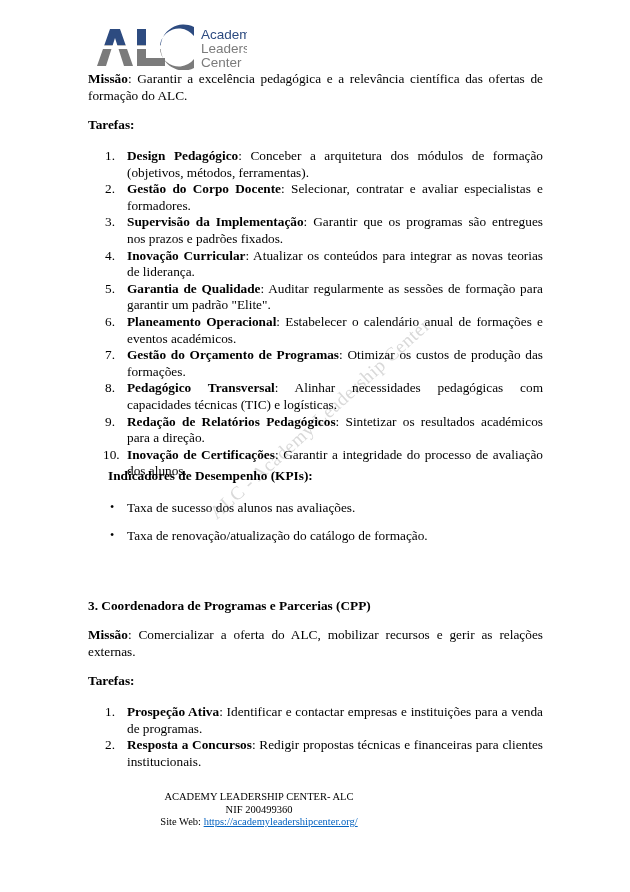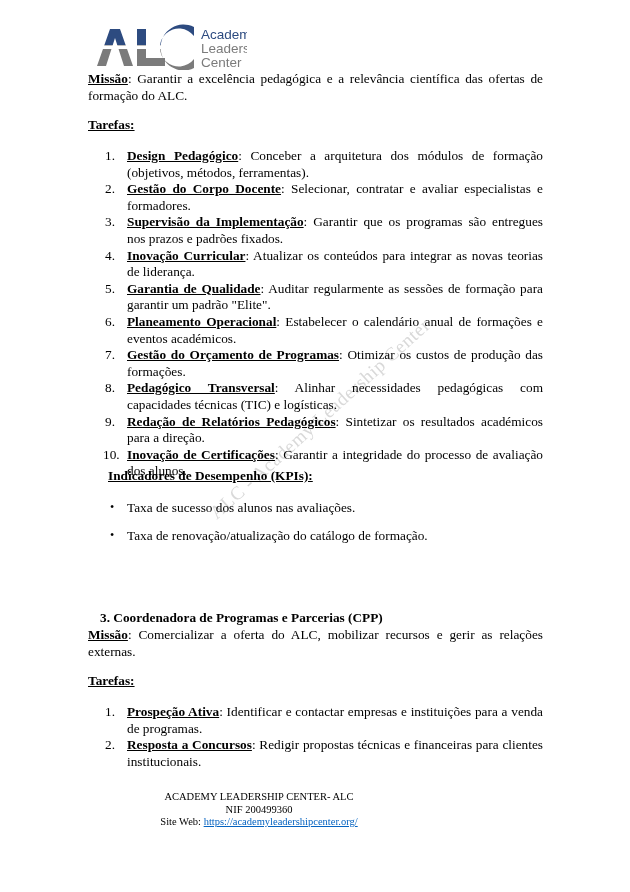--- a/index.html
+++ b/index.html
@@ -70,7 +70,7 @@
     text-align: justify;
     text-justify: inter-word;
   }
-  .lbl { font-weight: bold; text-decoration: underline; }
+  .lbl { font-weight: bold; }
 
   h3.section-head {
     margin: 12px;

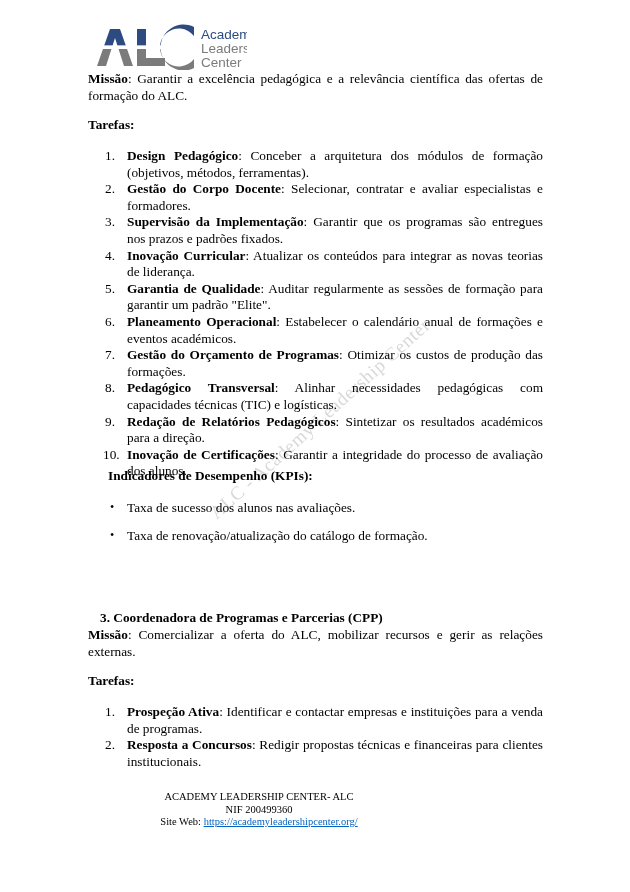--- a/index.html
+++ b/index.html
@@ -73,7 +73,7 @@
   .lbl { font-weight: bold; }
 
   h3.section-head {
-    margin: 12px;
+    margin: 0;
     font-size: 13.3px;
     line-height: 17px;
     font-weight: bold;

